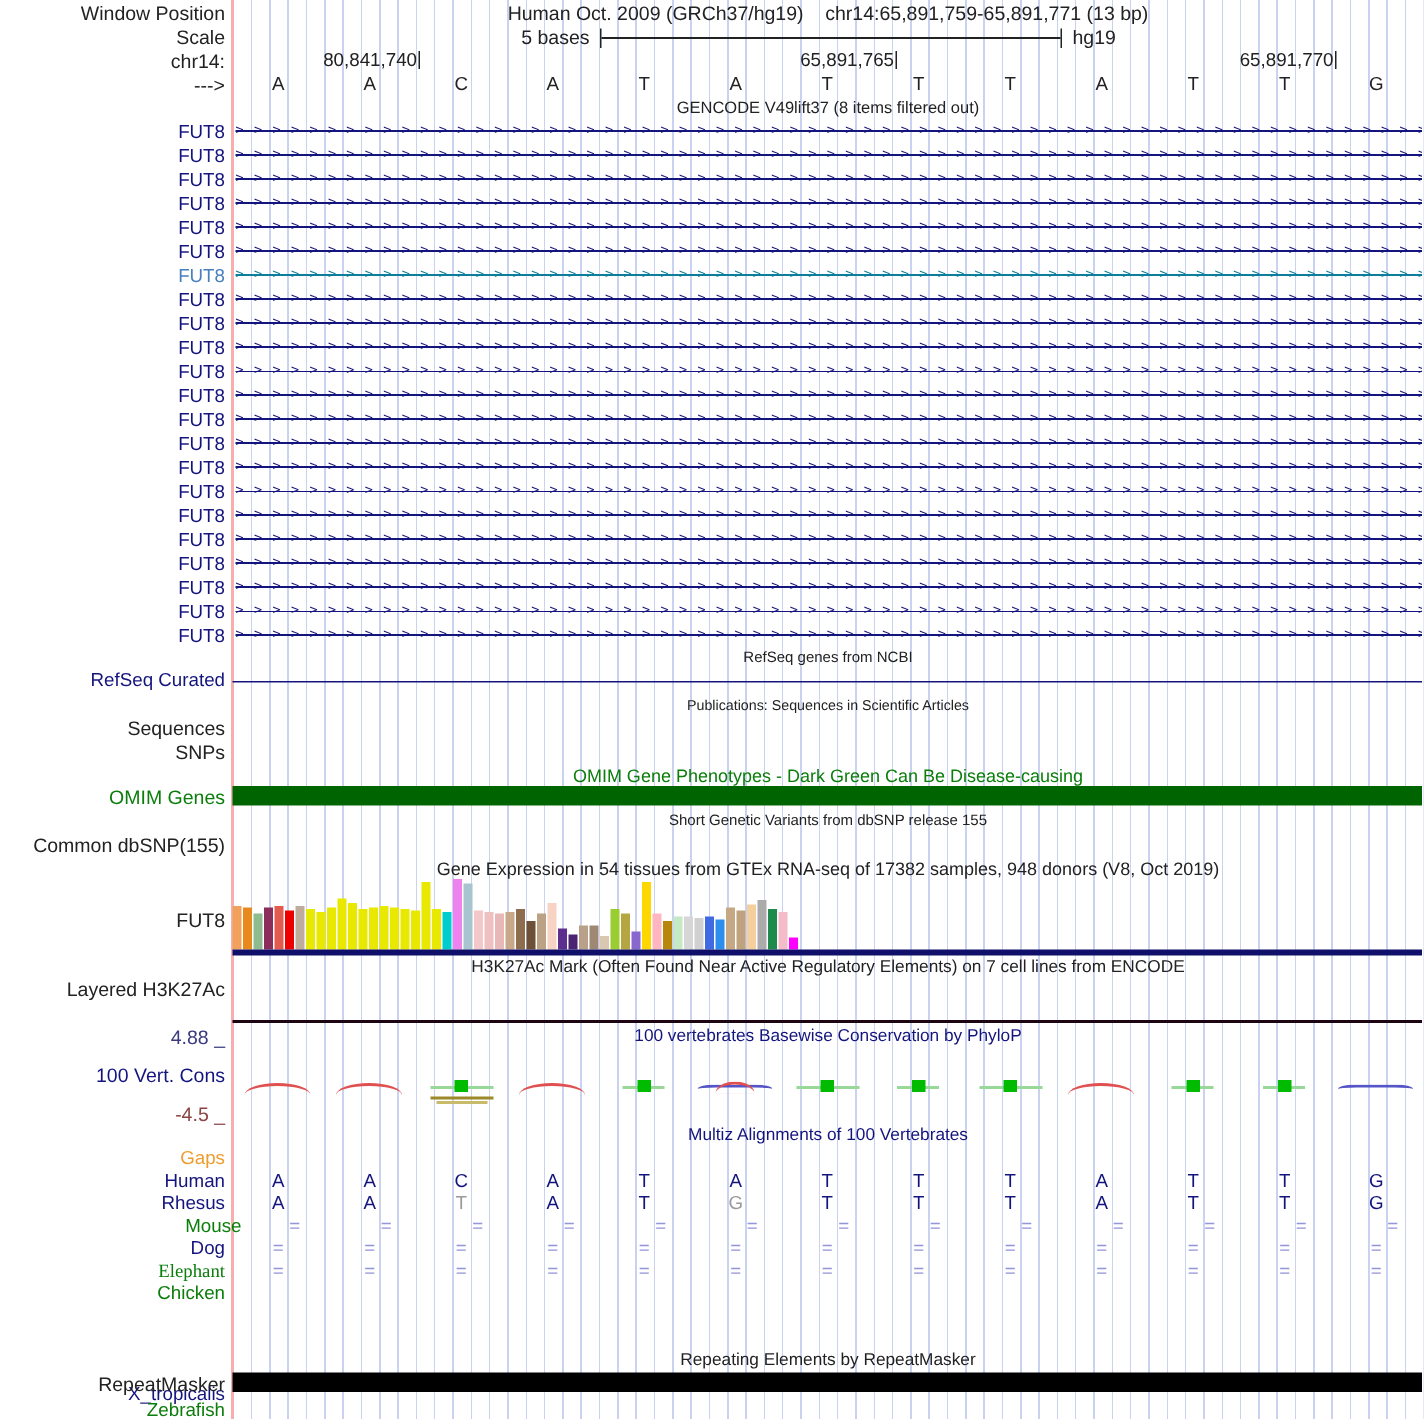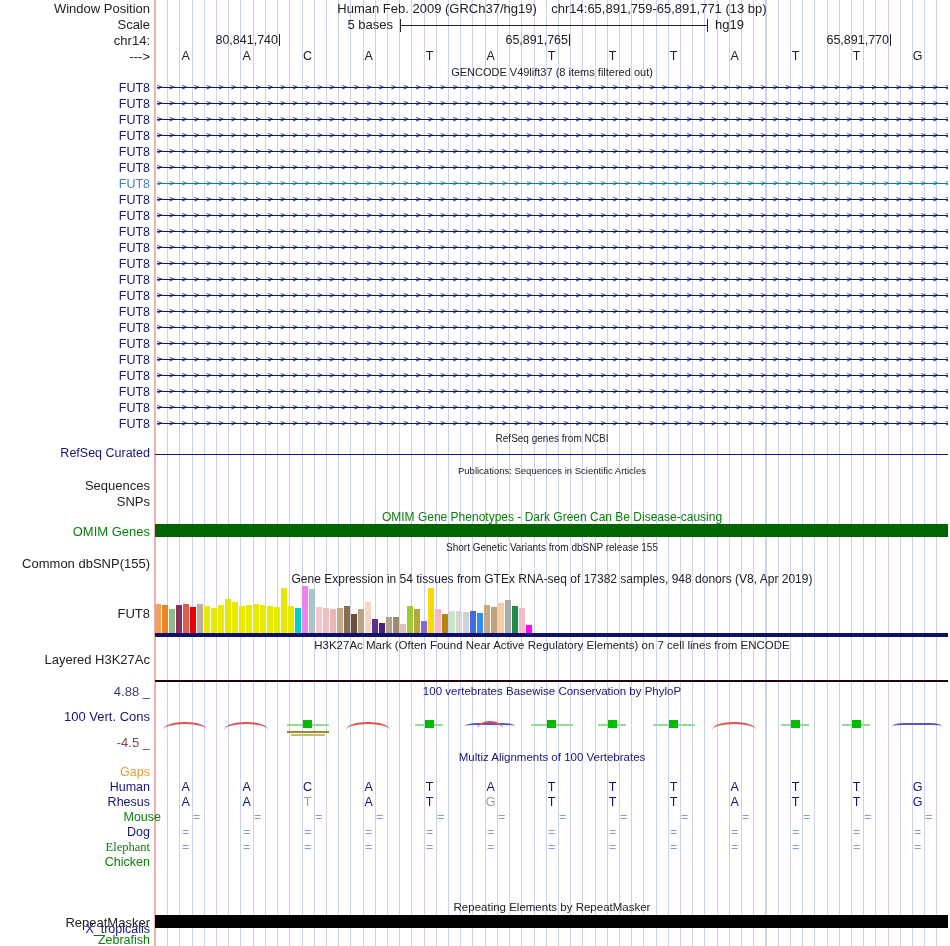--- a/index.html
+++ b/index.html
@@ -59,7 +59,7 @@
 
   <div class="abs llabel" style="top:1px">Window Position</div>
   <div class="abs center-title" style="top:1px">
-    <span>Human Feb. 2009 (GRCh37/hg19)</span>&nbsp;&nbsp;&nbsp;
+    <span>Human Oct. 2009 (GRCh37/hg19)</span>&nbsp;&nbsp;&nbsp;
     <span>chr14:65,891,759-65,891,771 (13 bp)</span>
   </div>
   <div class="abs llabel" style="top:17px">Scale</div>

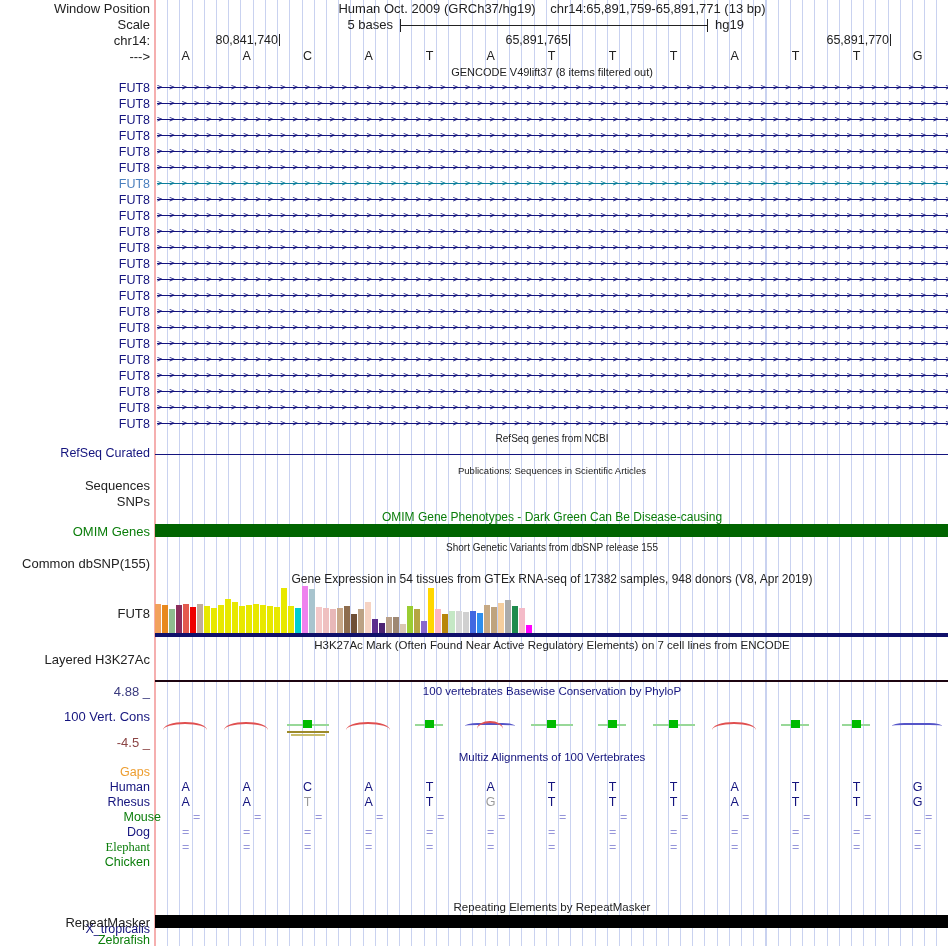--- a/index.html
+++ b/index.html
@@ -69,7 +69,7 @@
   <div class="abs llabel" style="top:33px">chr14:</div>
 
   <div class="abs ruler-num" style="right:670px"><span>80,841,740</span><span class="tickbar"></span></div>
-  <div class="abs ruler-num" style="right:380px"><span>65,891,765</span><span class="tickbar"></span></div>
+  <div class="abs ruler-num" style="right:352px"><span>65,891,765</span><span class="tickbar"></span></div>
   <div class="abs ruler-num" style="right:59px"><span>65,891,770</span><span class="tickbar"></span></div>
 
   <div class="abs llabel" style="top:49px">---&gt;</div>

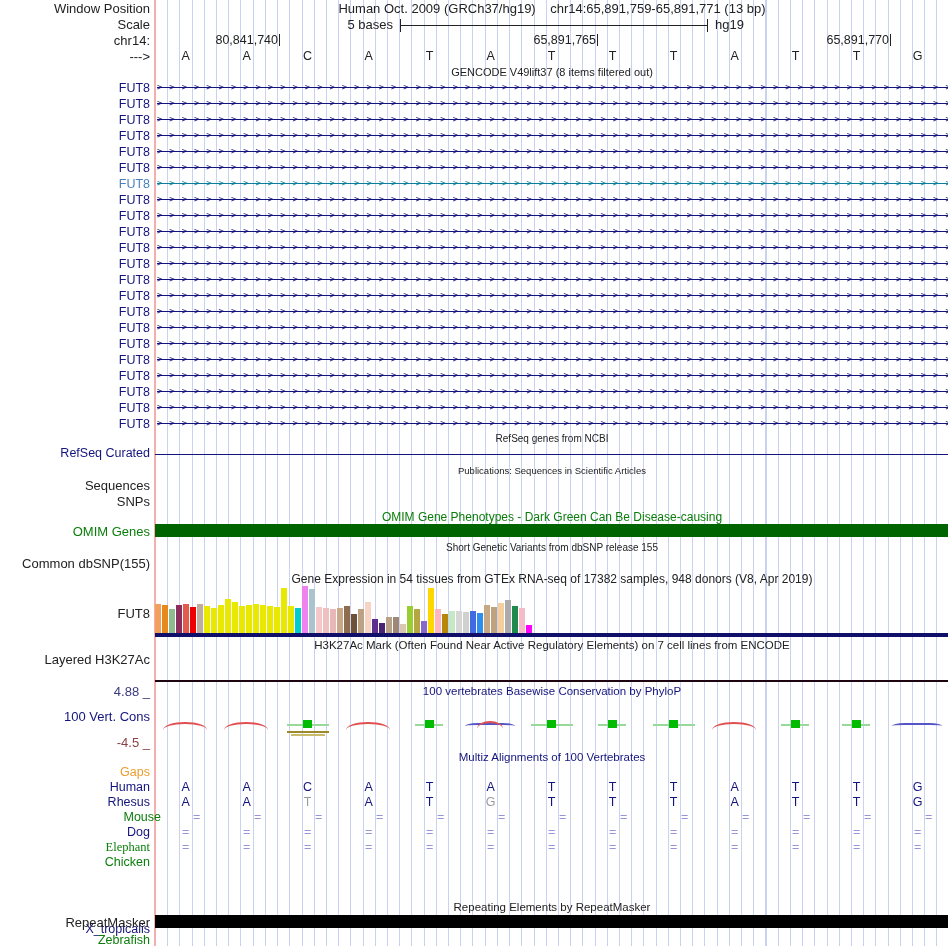--- a/index.html
+++ b/index.html
@@ -196,7 +196,7 @@
   <div class="abs center-title sz10" style="top:542px">Short Genetic Variants from dbSNP release 155</div>
   <div class="abs llabel" style="top:556px">Common dbSNP(155)</div>
 
-  <div class="abs center-title sz12" style="top:572px">Gene Expression in 54 tissues from GTEx RNA-seq of 17382 samples, 948 donors (V8, Apr 2019)</div>
+  <div class="abs center-title sz12" style="top:572px">Gene Expression in 54 tissues from GTEx RNA-seq of 17382 samples, 948 donors (V8, Oct 2019)</div>
   <div class="abs llabel" style="top:606px">FUT8</div>
   <div class="abs" id="gtex-bars">
       <div class="gtex-bar" style="height: 29px; background: rgb(242, 161, 92);"></div>

